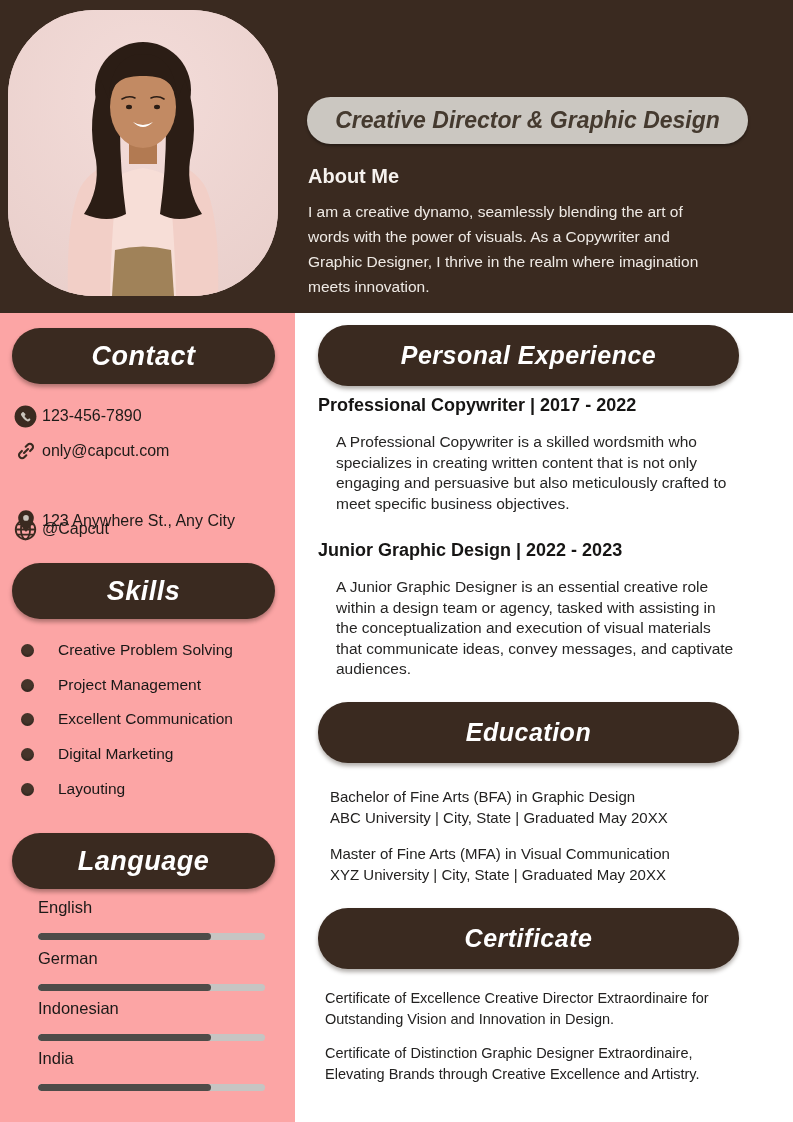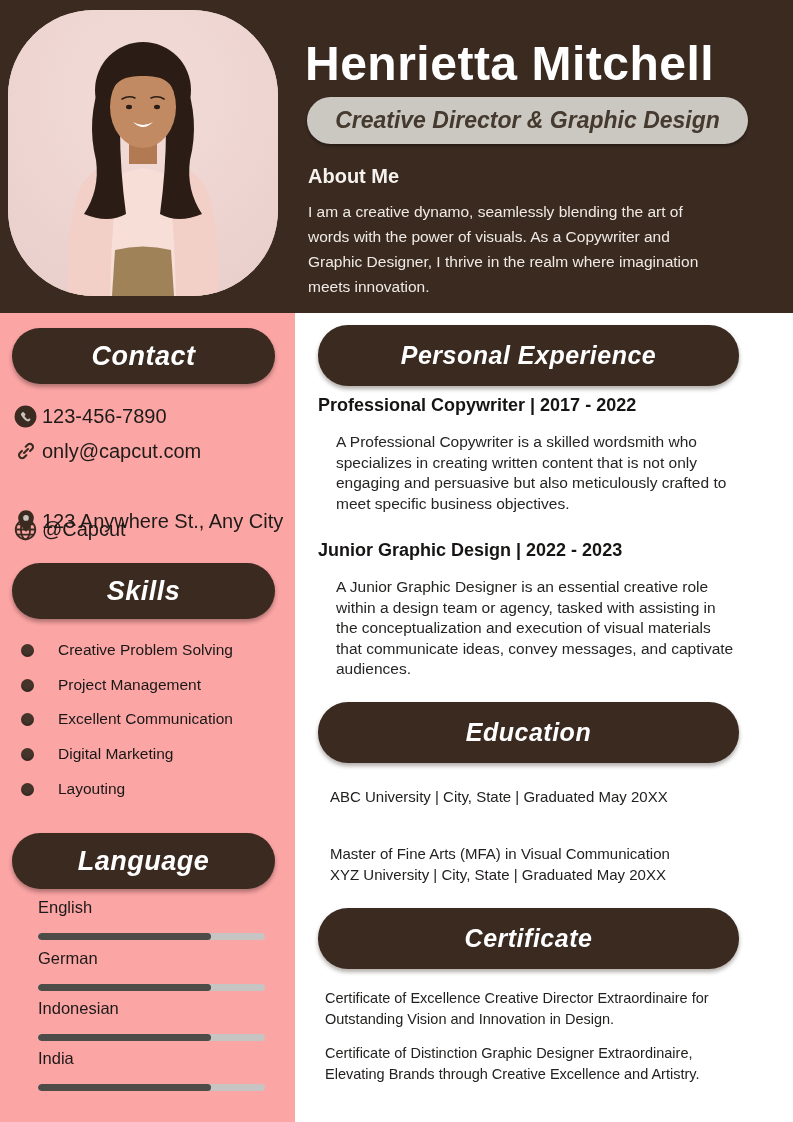--- a/index.html
+++ b/index.html
@@ -89,7 +89,6 @@
         <path d="M125 112 q10 10 20 0 q-10 6 -20 0 z" fill="#ffffff"></path>
       </svg>
     </div>
-    <h1 class="name">Henrietta Mitchell</h1>
     <div class="title-pill">
       <span>Creative Director &amp; Graphic Design</span>
     </div>

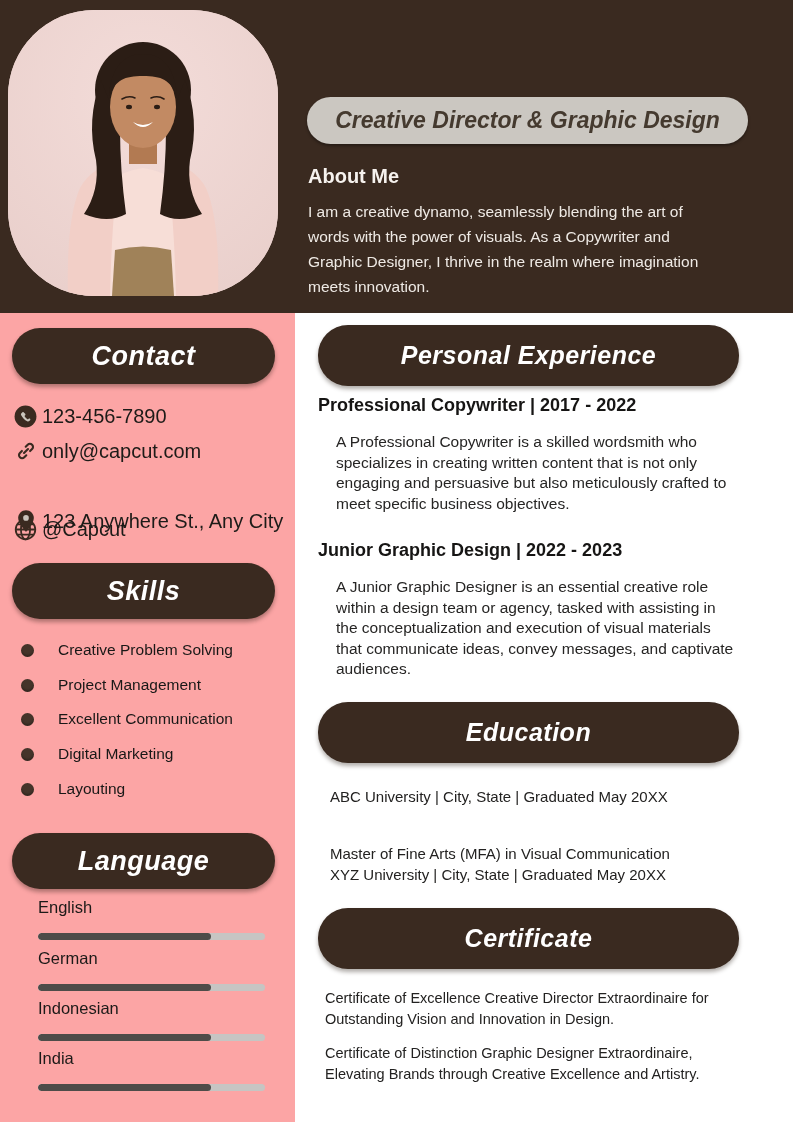--- a/index.html
+++ b/index.html
@@ -40,7 +40,7 @@
   .s-pill span { font-size:27px; }
   .c-row { position:absolute; left:13px; display:flex; align-items:center; height:26px; }
   .c-icon { width:25px; height:26px; display:flex; align-items:center; justify-content:center; flex:0 0 25px; }
-  .c-text { margin-left:4px; font-size:20px; color:#1d1b18; white-space:nowrap; }
+  .c-text { margin-left:4px; font-size:16px; color:#1d1b18; white-space:nowrap; }
   .sk-row { position:absolute; left:21px; display:flex; align-items:center; height:20px; }
   .bullet { width:13px; height:13px; border-radius:50%; background:#45342a; box-shadow:inset 0 -2px 2px rgba(0,0,0,.25); flex:0 0 13px; }
   .sk-text { margin-left:24px; font-size:15.5px; color:#191817; white-space:nowrap; }

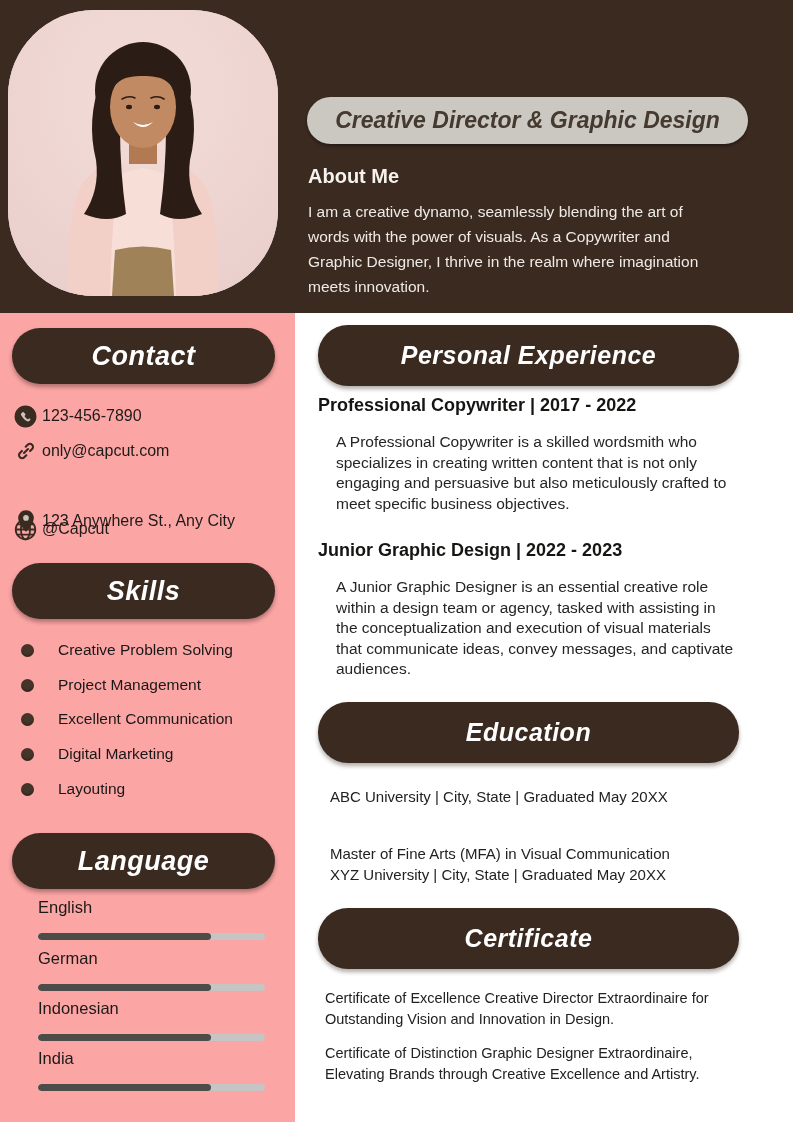--- a/index.html
+++ b/index.html
@@ -220,6 +220,7 @@
   </div>
 
   <div class="edu-entry" style="top:787px;">
+    <div>Bachelor of Fine Arts (BFA) in Graphic Design</div>
     <div>ABC University | City, State | Graduated May 20XX</div>
   </div>
   <div class="edu-entry" style="top:844px;">

